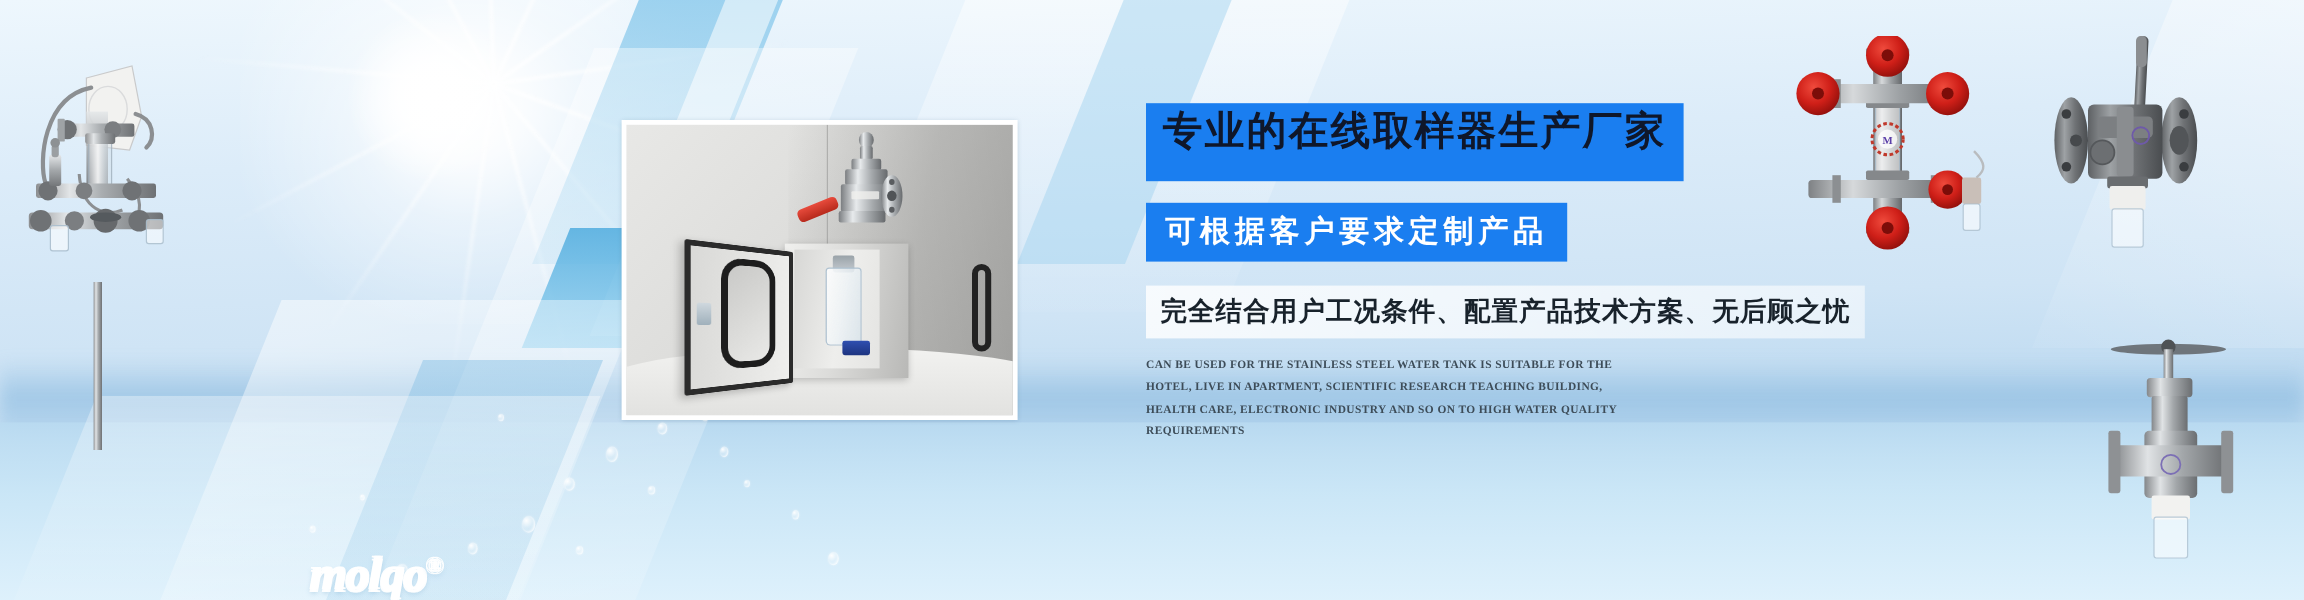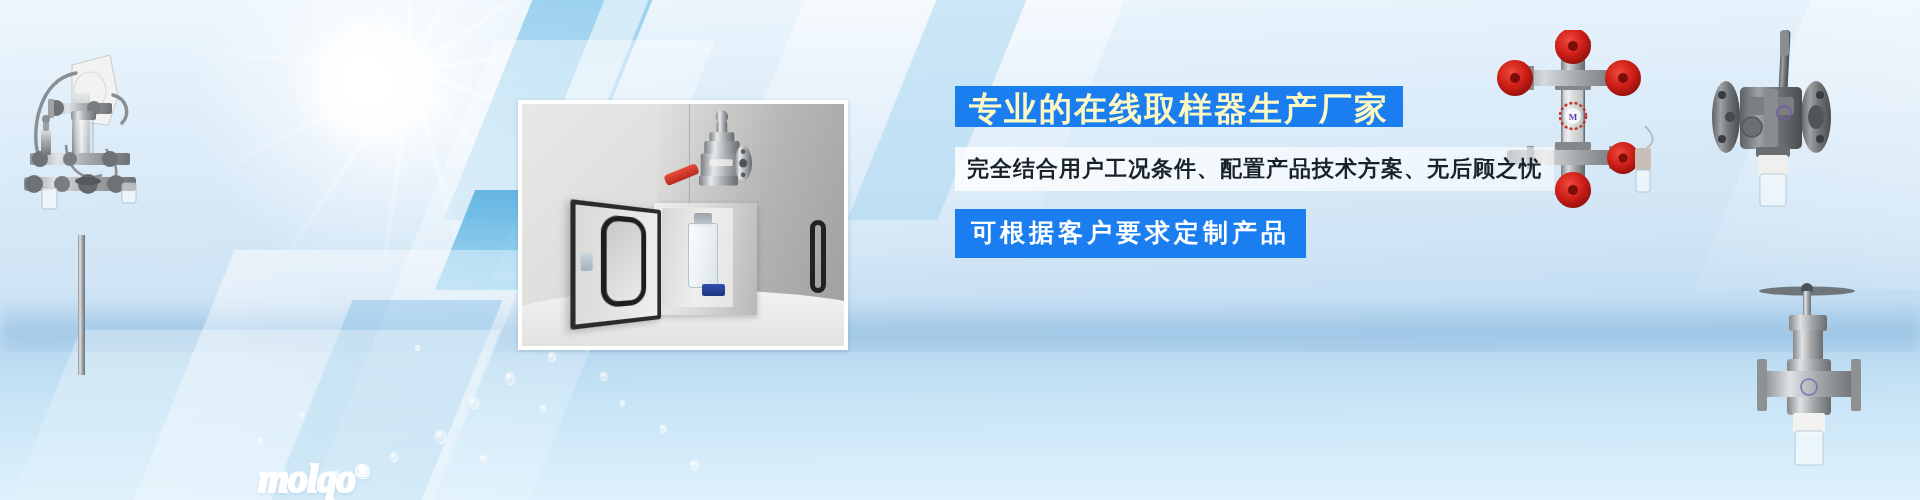--- a/index.html
+++ b/index.html
@@ -136,9 +136,9 @@
   #slogan-primary {
     display:inline-block; margin-top:16px;
     background:#1a7ef0;
-    color:#fef9c3;
+    color:#0f172a;
     font-size:33px; font-weight:700; letter-spacing:2px;
-    padding:6px 14px 0 14px; white-space:nowrap;
+    padding:6px 14px 24px 14px; white-space:nowrap;
     line-height:1.05;
   }
 

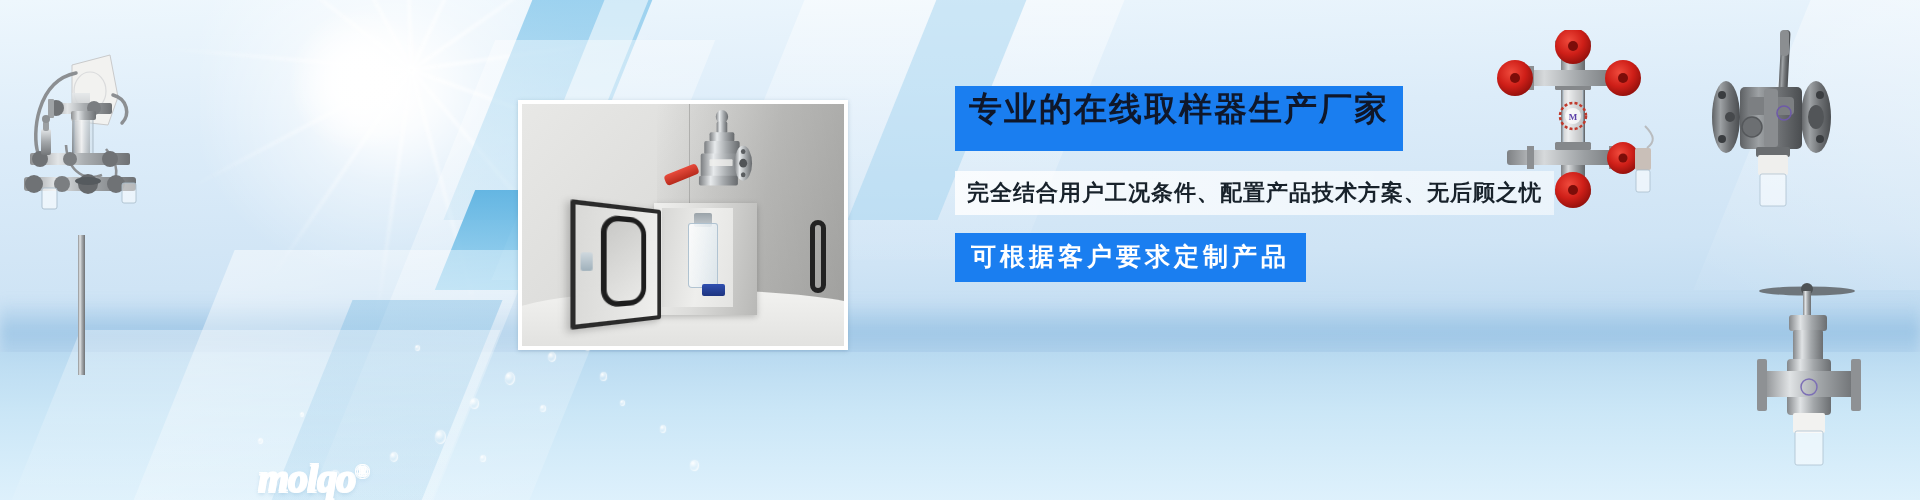--- a/index.html
+++ b/index.html
@@ -486,13 +486,13 @@
     </div>
 
     <div>
+      <span id="slogan-custom">可根据客户要求定制产品</span>
+    </div>
+
+    <div>
       <span id="slogan-secondary">完全结合用户工况条件、配置产品技术方案、无后顾之忧</span>
     </div>
 
-    <div>
-      <span id="slogan-custom">可根据客户要求定制产品</span>
-    </div>
-
   </div>
 
   <div id="logo"><span>molqo</span><span class="reg">®</span></div>

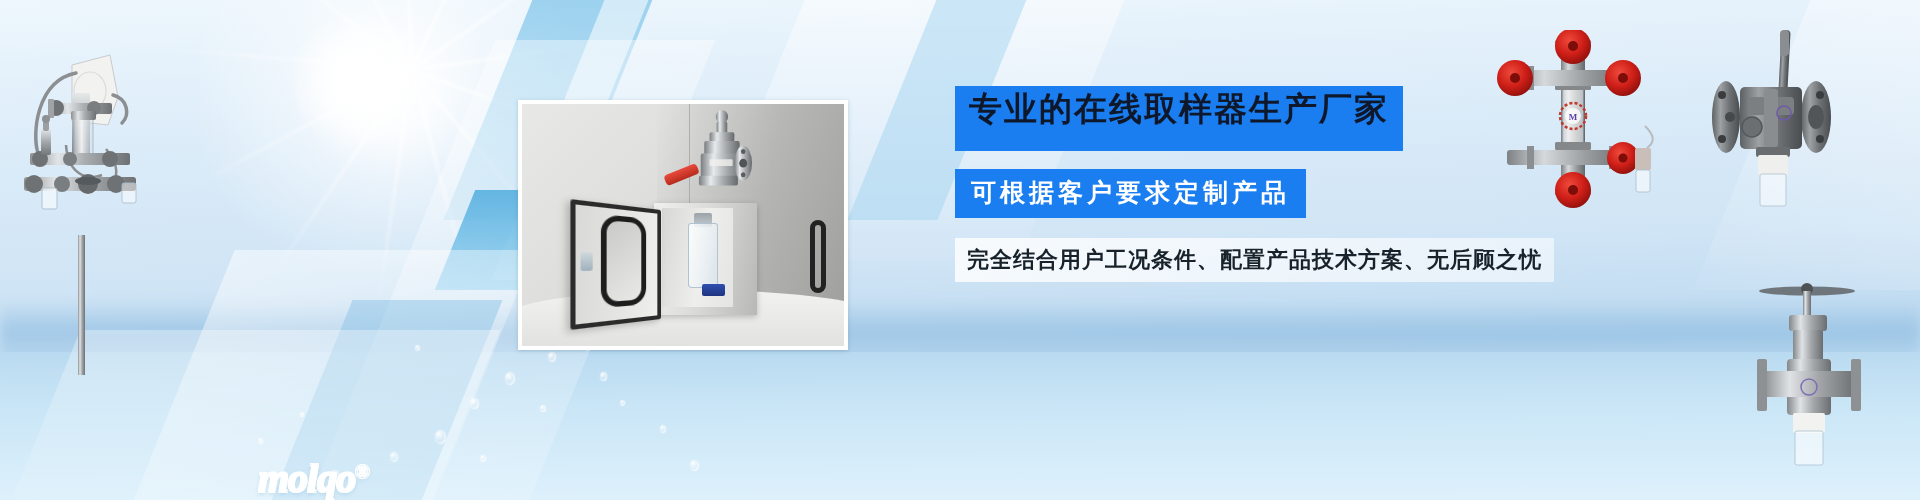--- a/index.html
+++ b/index.html
@@ -493,6 +493,7 @@
       <span id="slogan-secondary">完全结合用户工况条件、配置产品技术方案、无后顾之忧</span>
     </div>
 
+    <div id="english-desc">CAN BE USED FOR THE STAINLESS STEEL WATER TANK IS SUITABLE FOR THE HOTEL, LIVE IN APARTMENT, SCIENTIFIC RESEARCH TEACHING BUILDING, HEALTH CARE, ELECTRONIC INDUSTRY AND SO ON TO HIGH WATER QUALITY REQUIREMENTS</div>
   </div>
 
   <div id="logo"><span>molqo</span><span class="reg">®</span></div>

